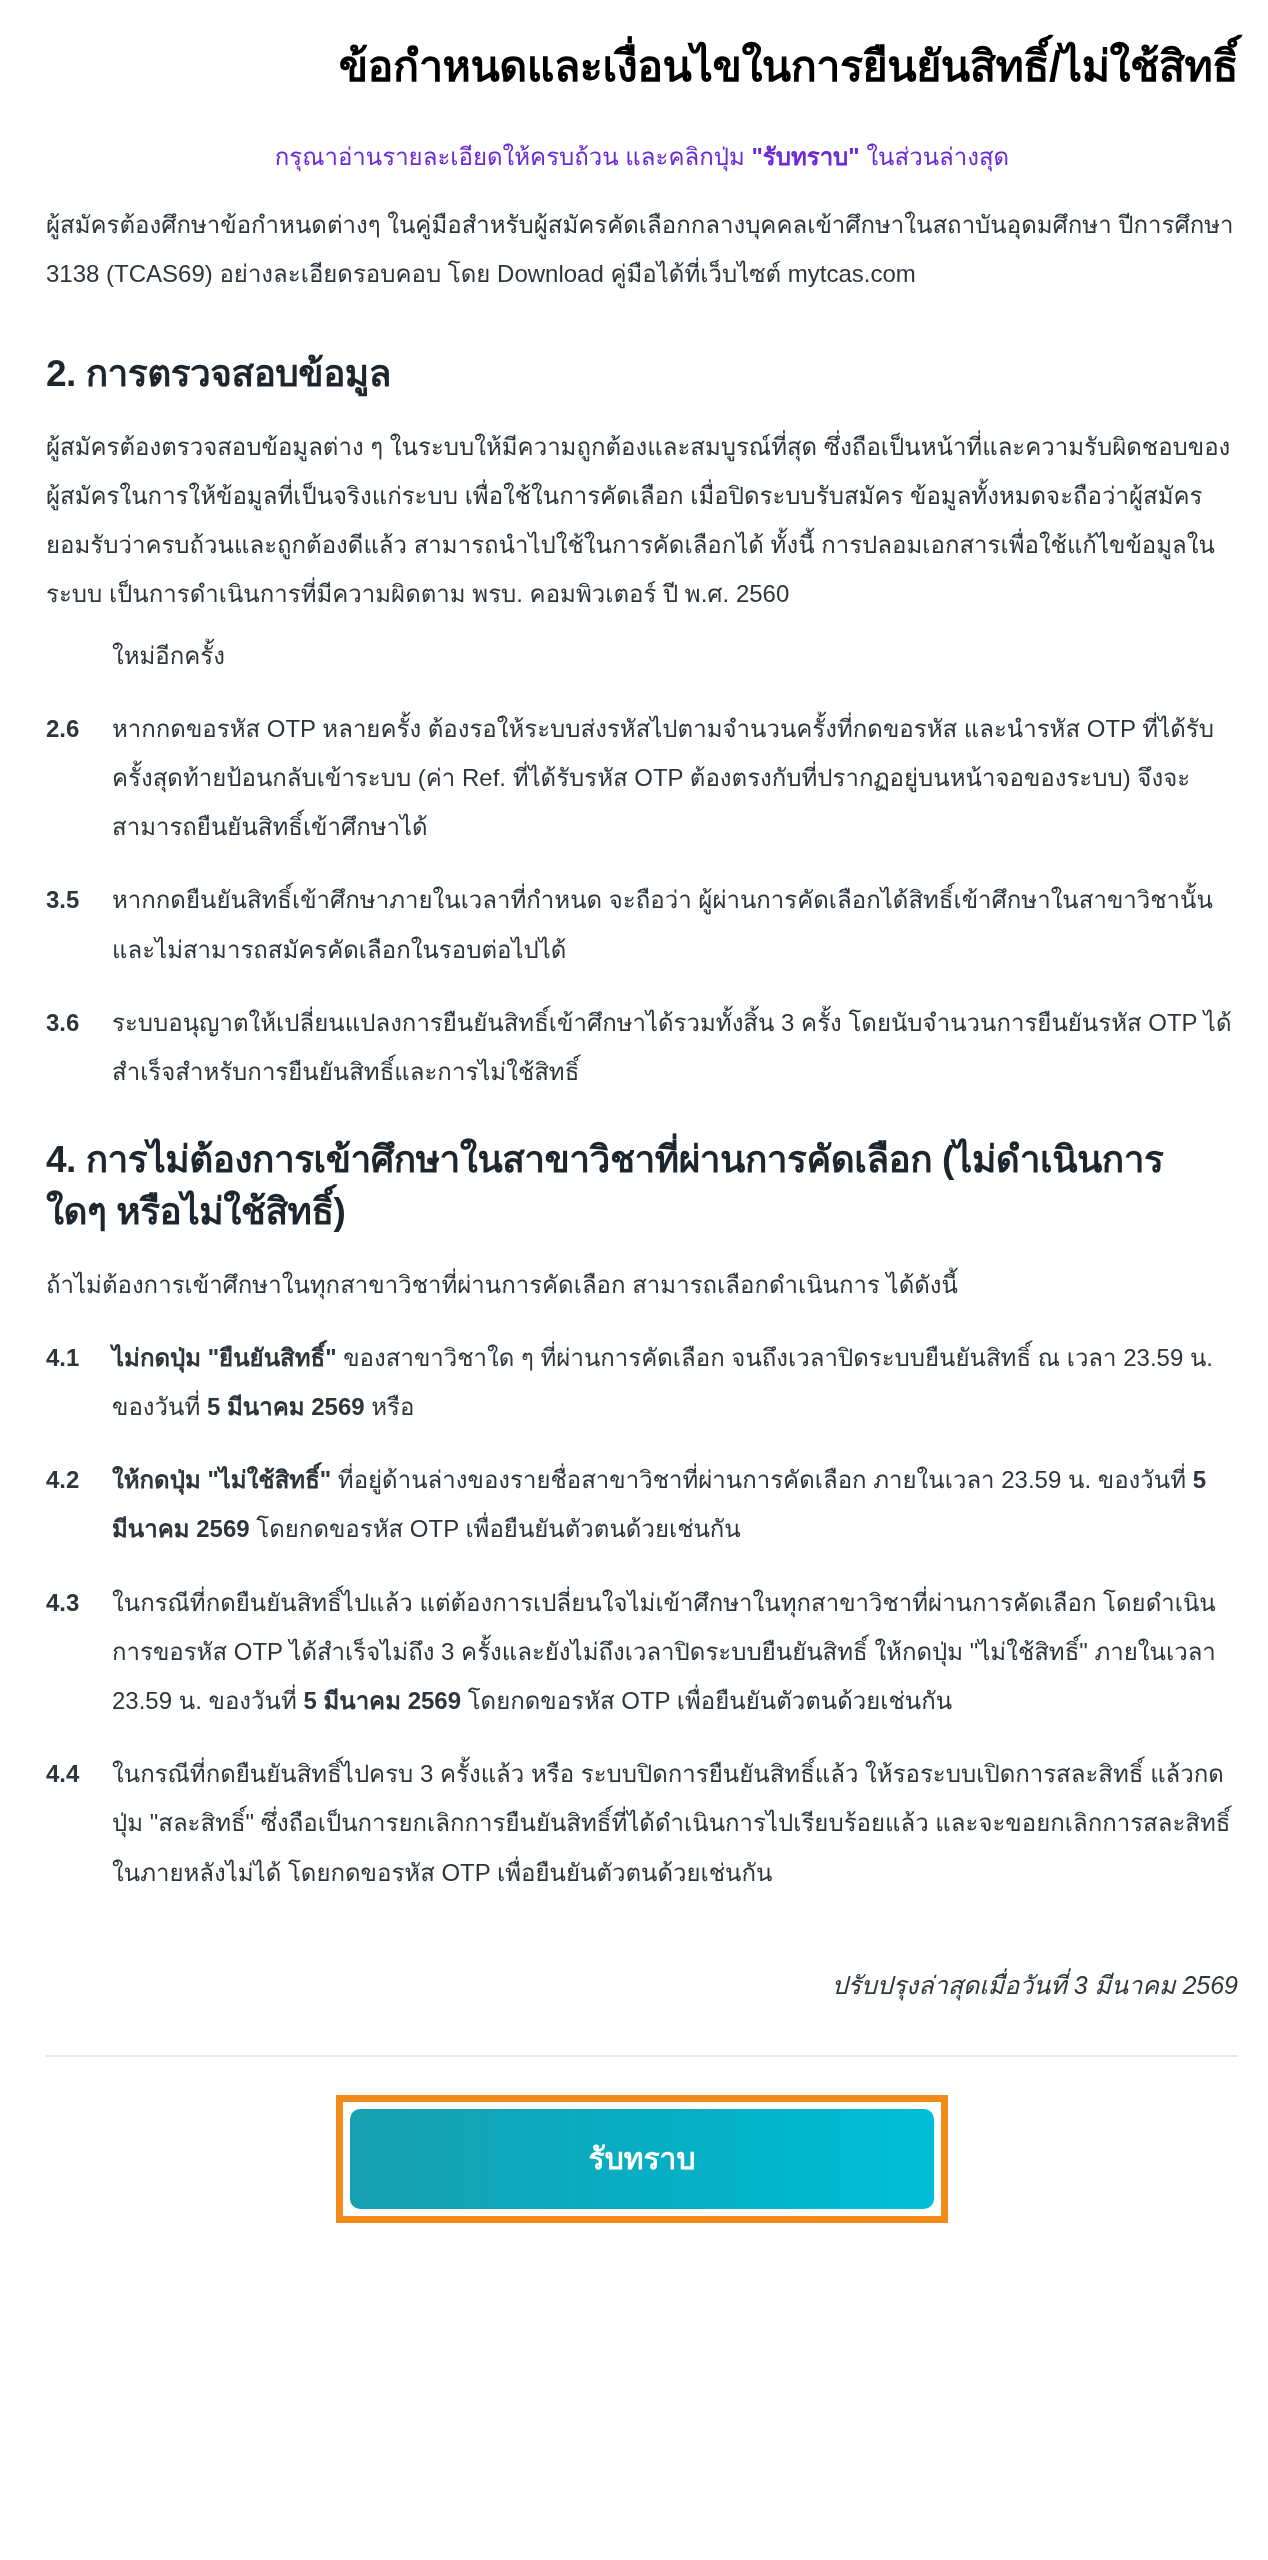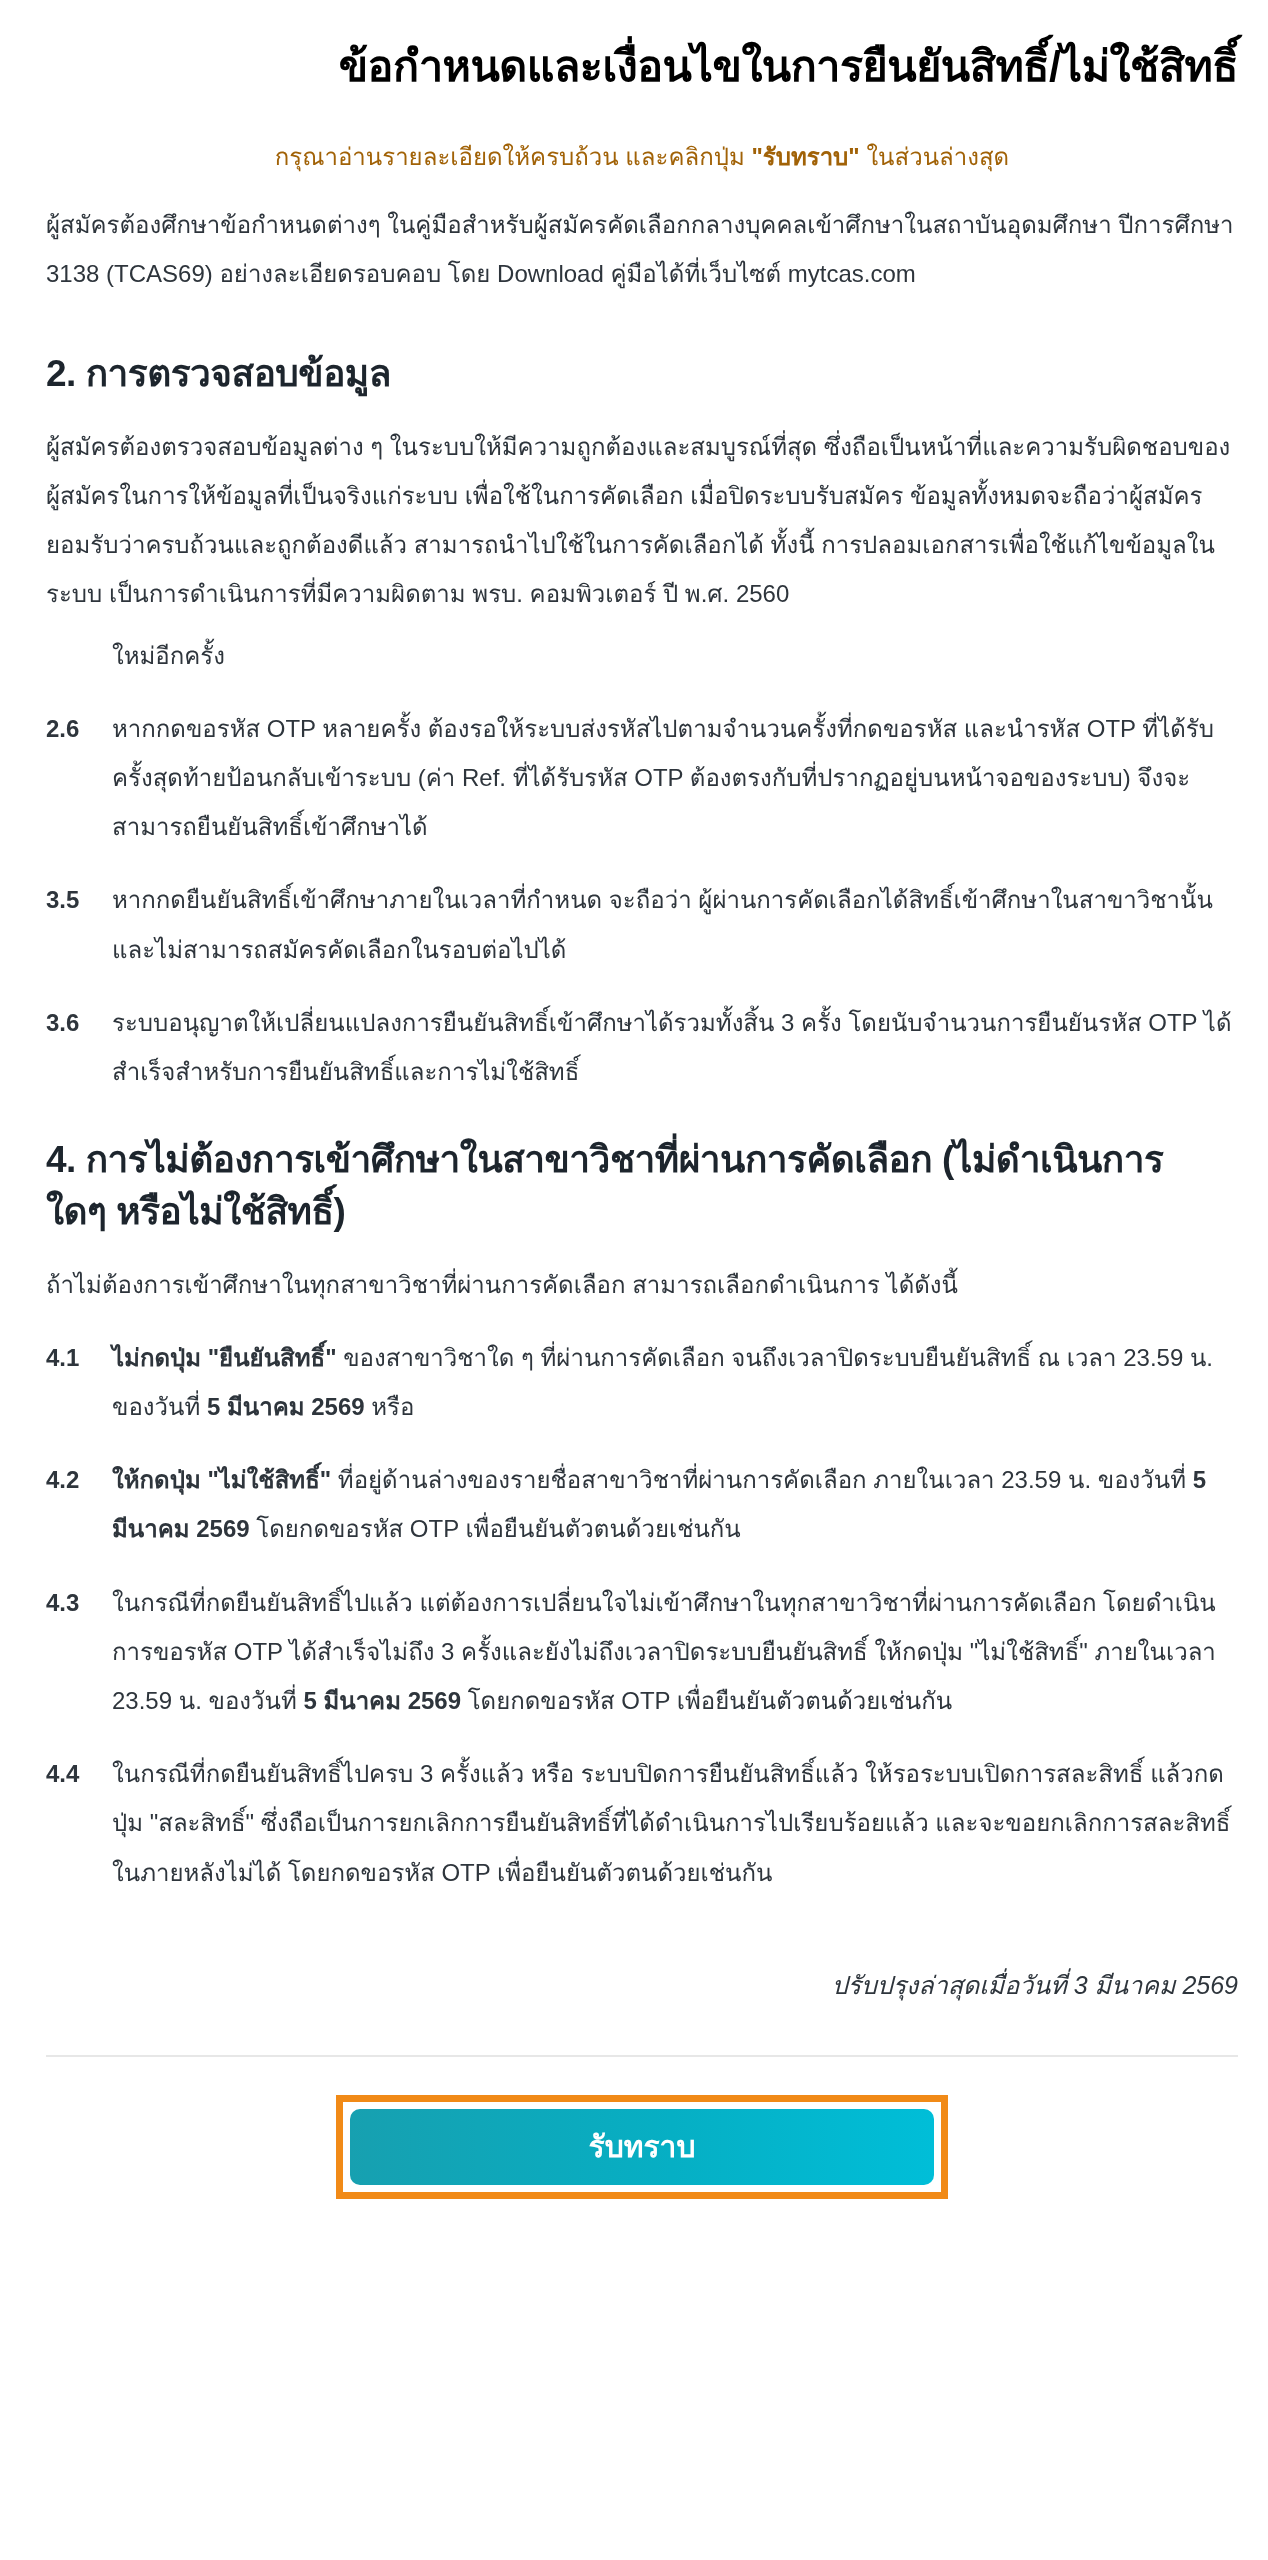--- a/index.html
+++ b/index.html
@@ -31,7 +31,7 @@
     text-align: center;
     font-size: 24px;
     line-height: 1.8;
-    color: #a16207;
+    color: #6d28d9;
   }
   p.subtitle b { font-weight: 700; }
   h2.section-heading {

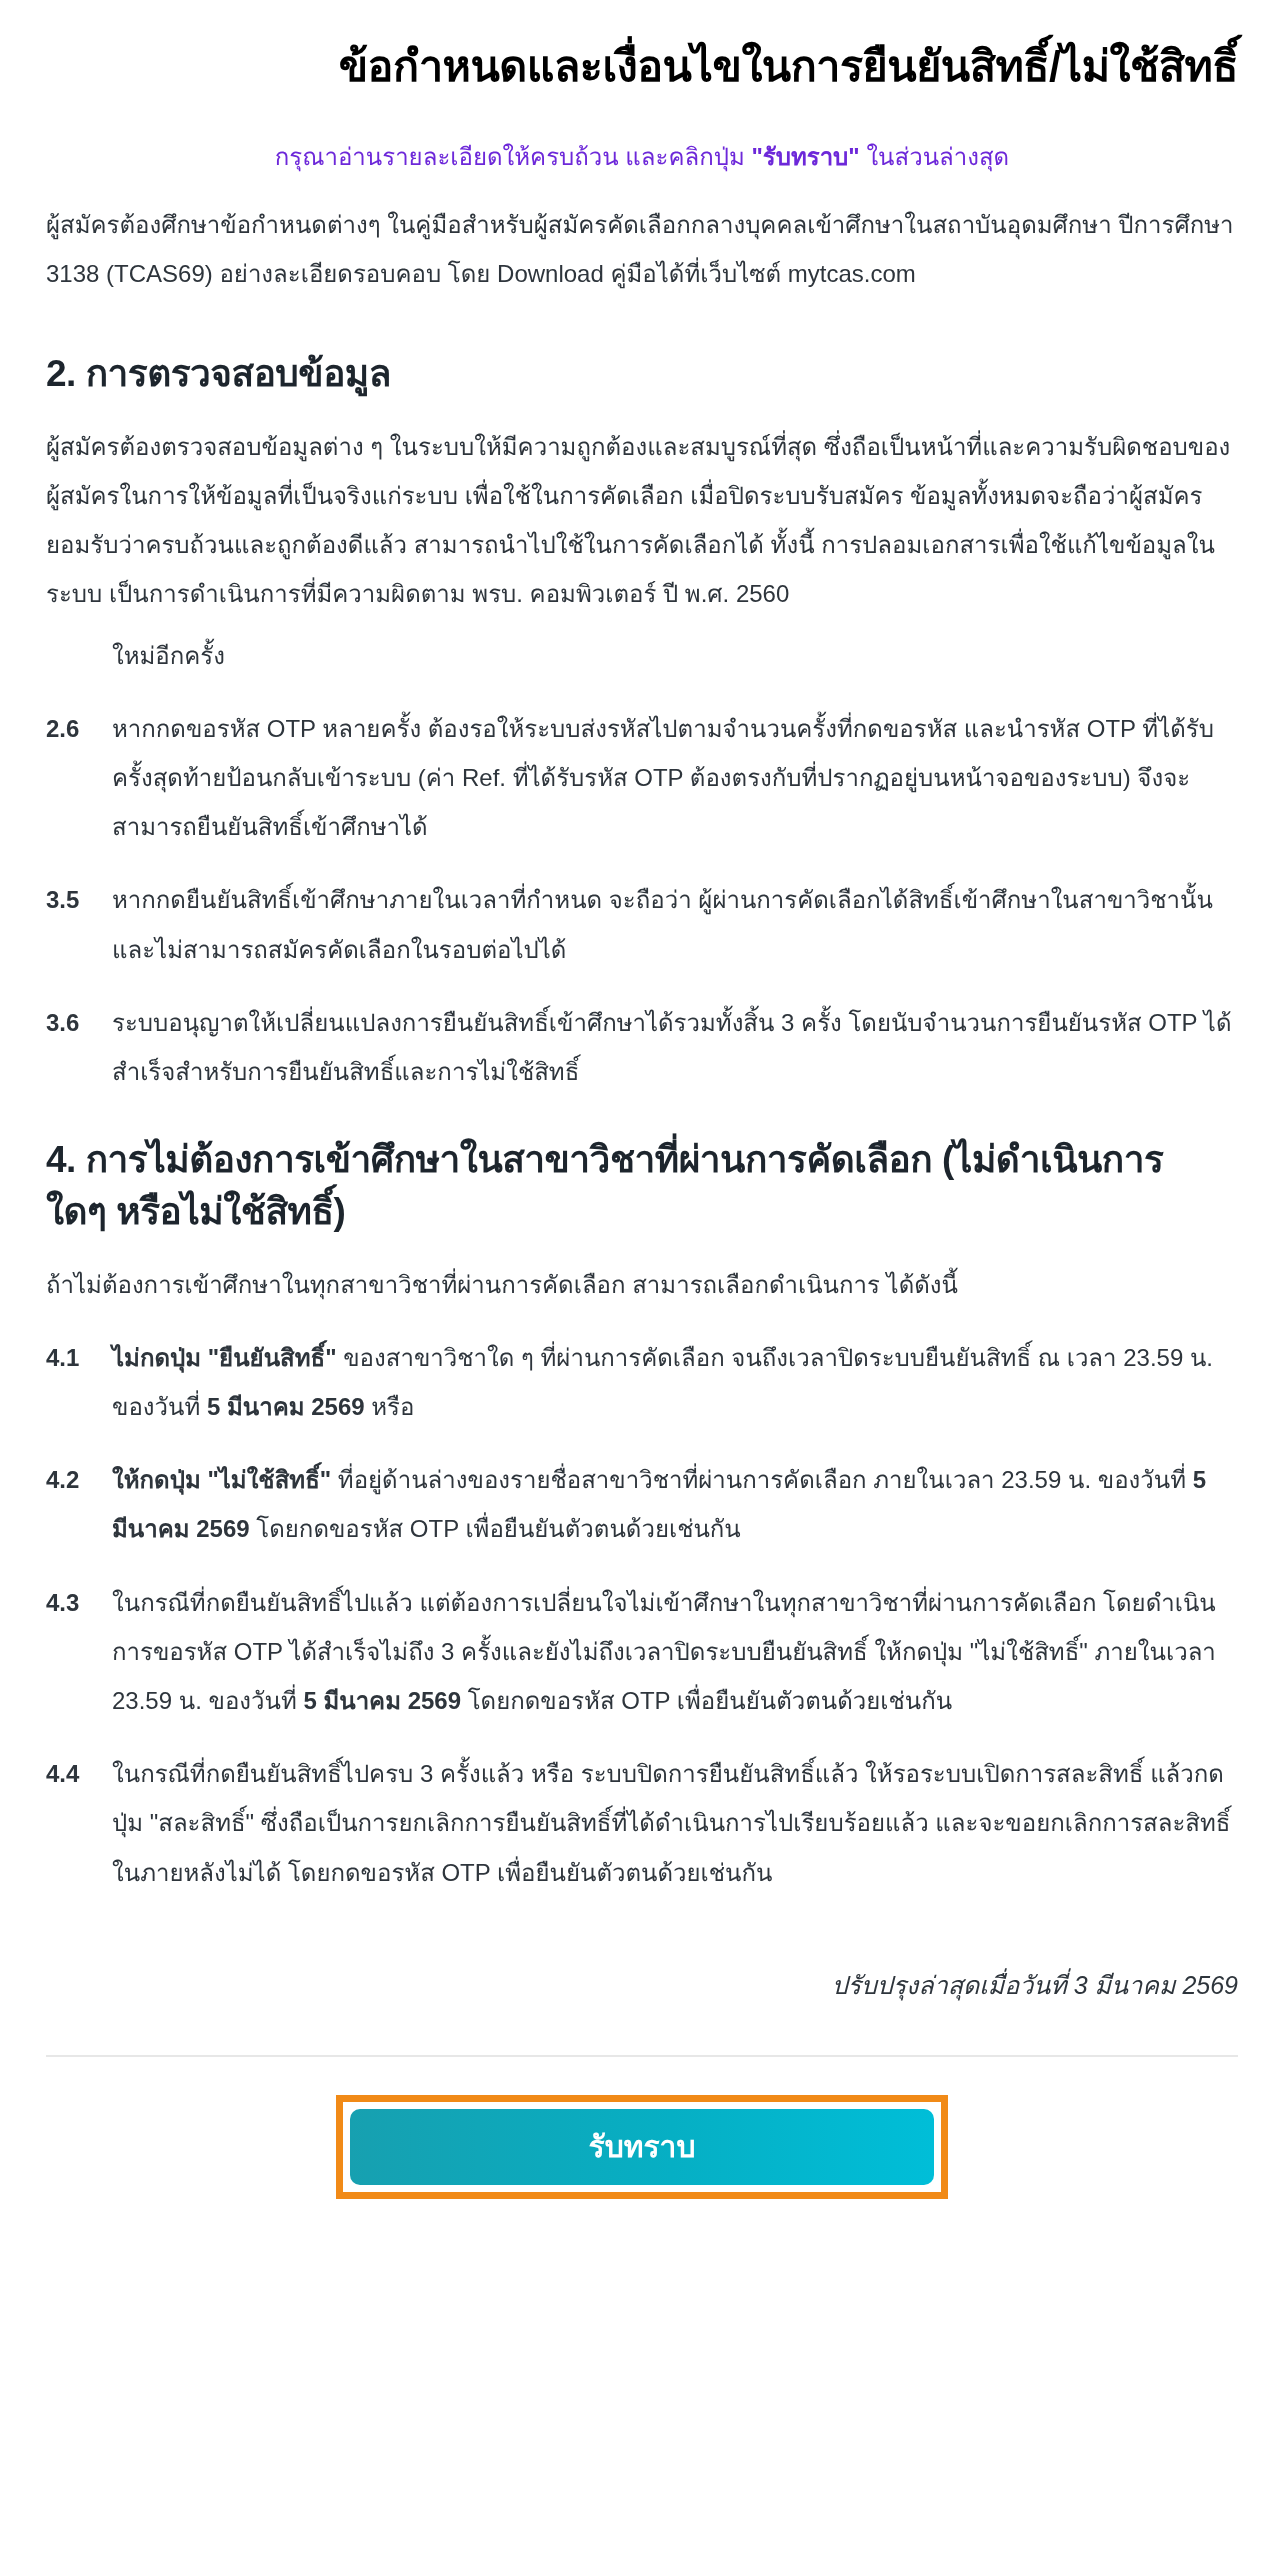--- a/index.html
+++ b/index.html
@@ -93,7 +93,7 @@
   .ack-btn {
     display: block;
     width: 584px;
-    height: 76px;
+    height: 100px;
     border: 0;
     border-radius: 10px;
     background: linear-gradient(90deg, #17A0B0 0%, #06AFC4 55%, #00BED8 100%);

